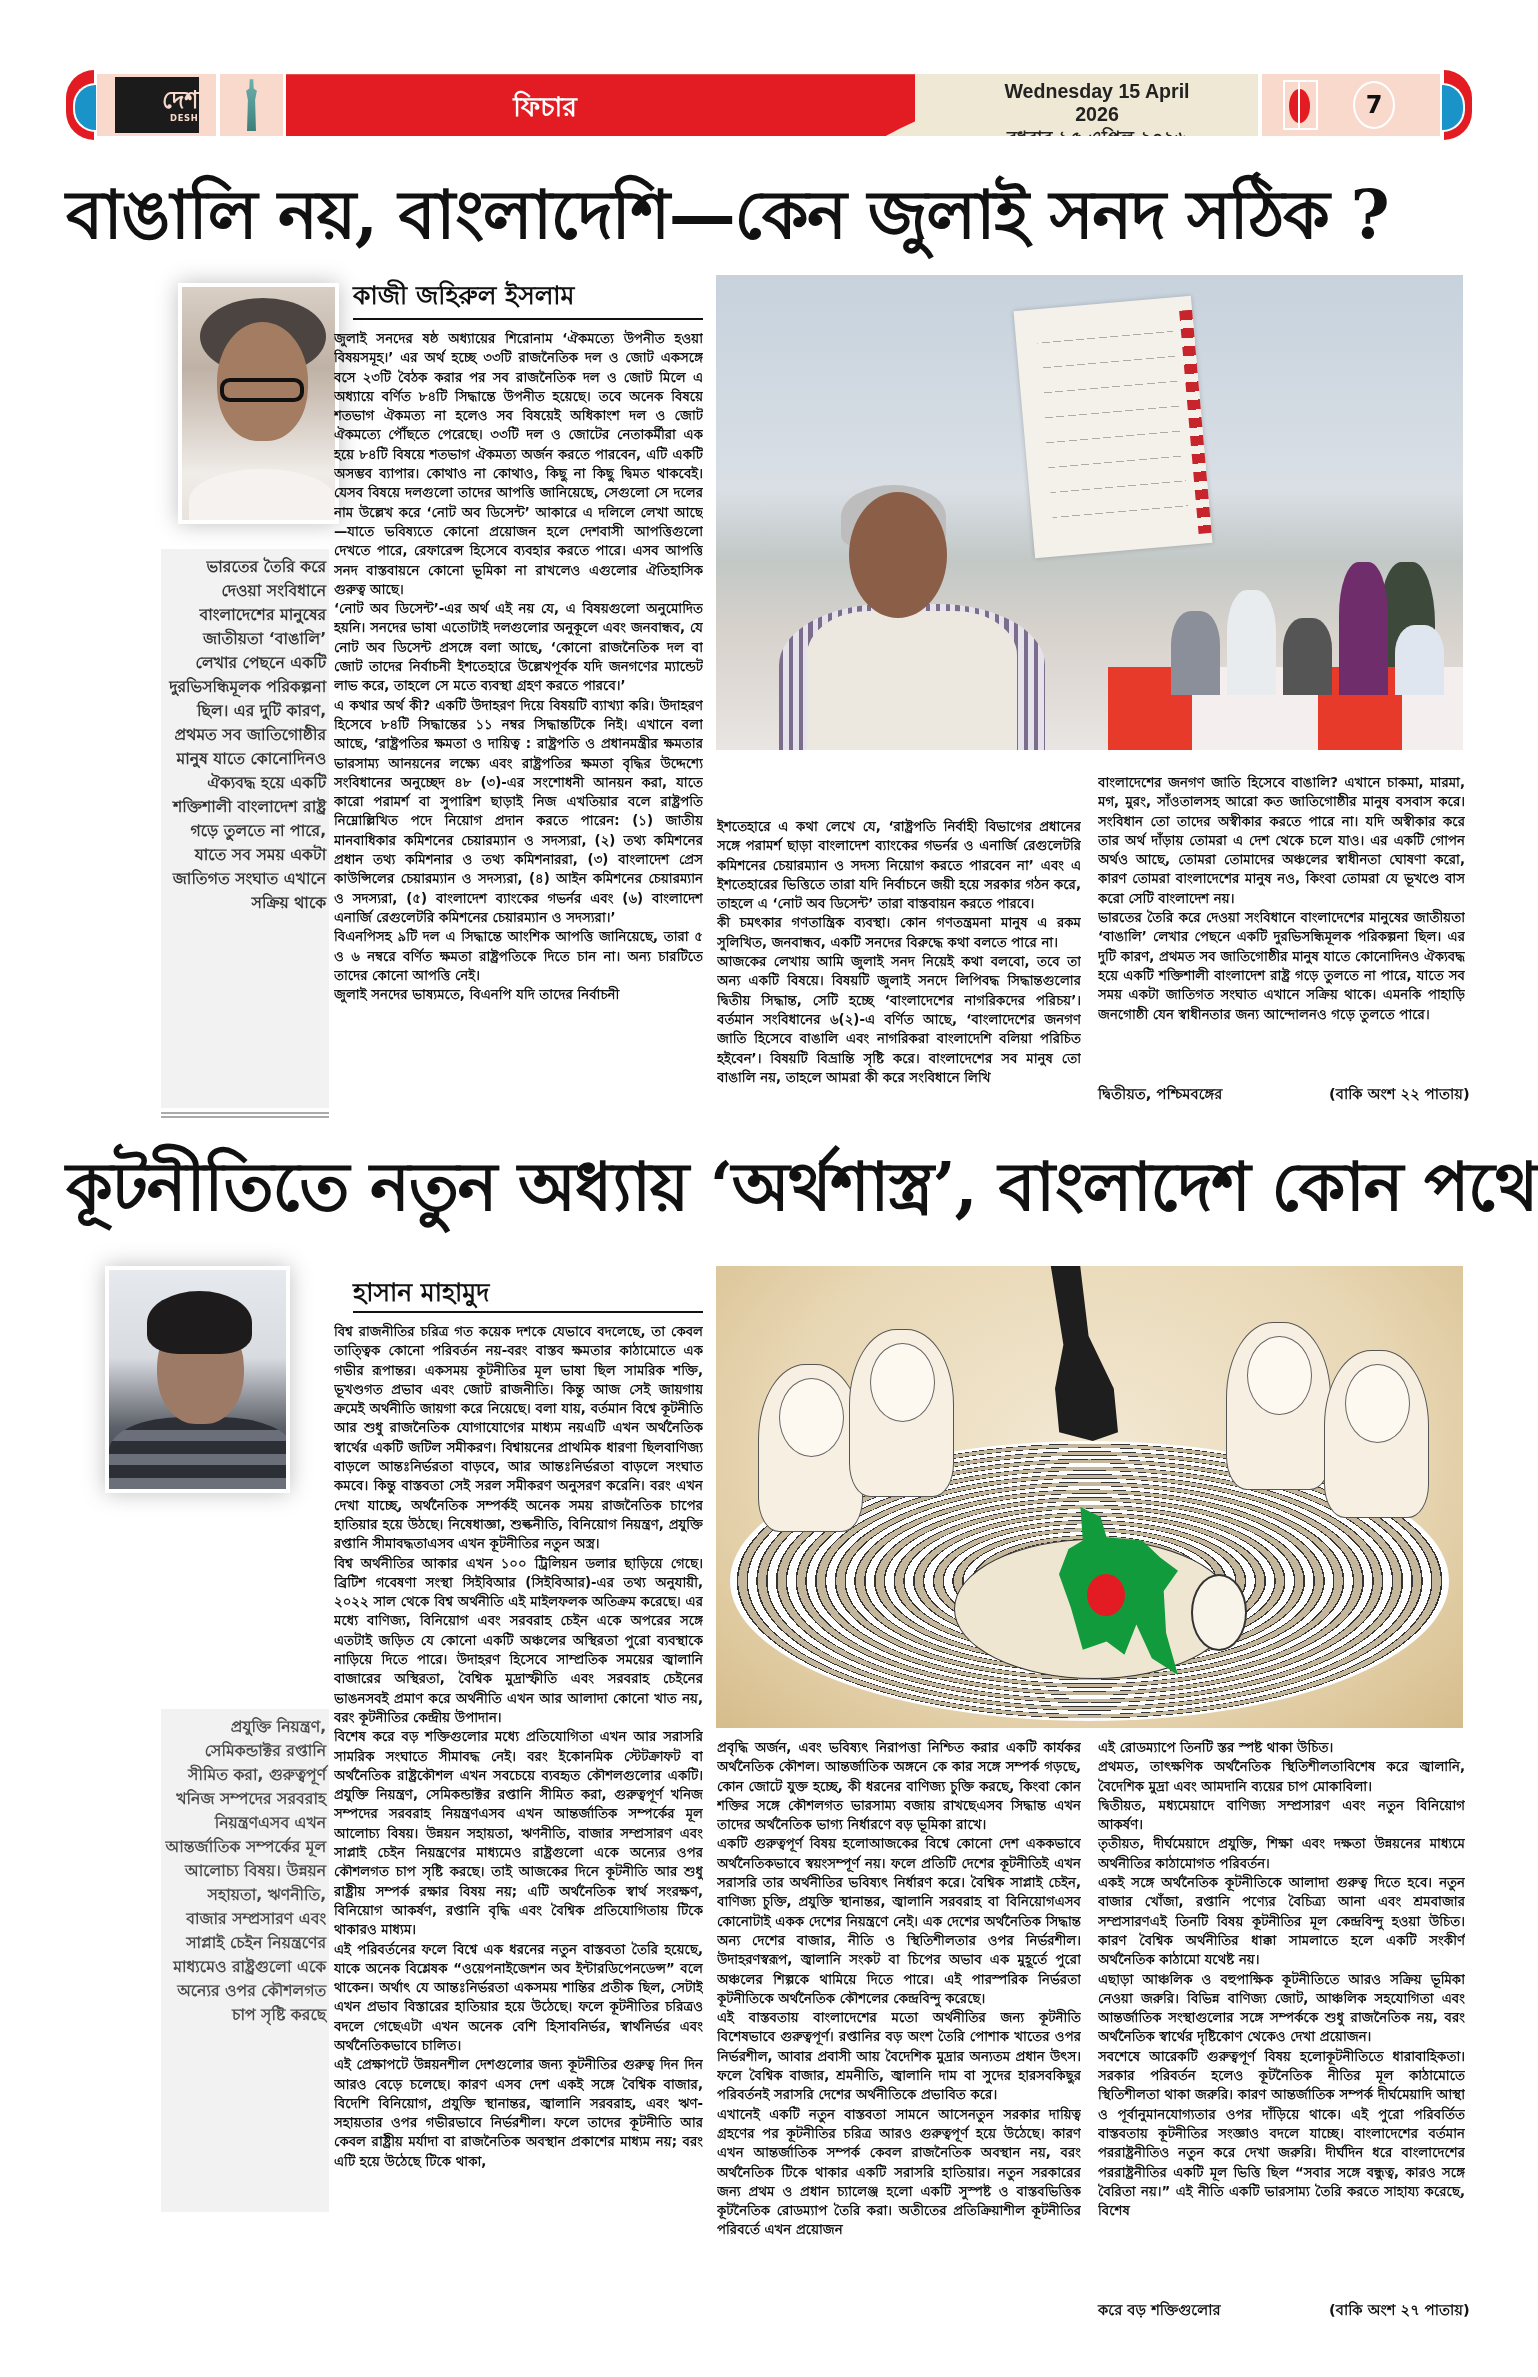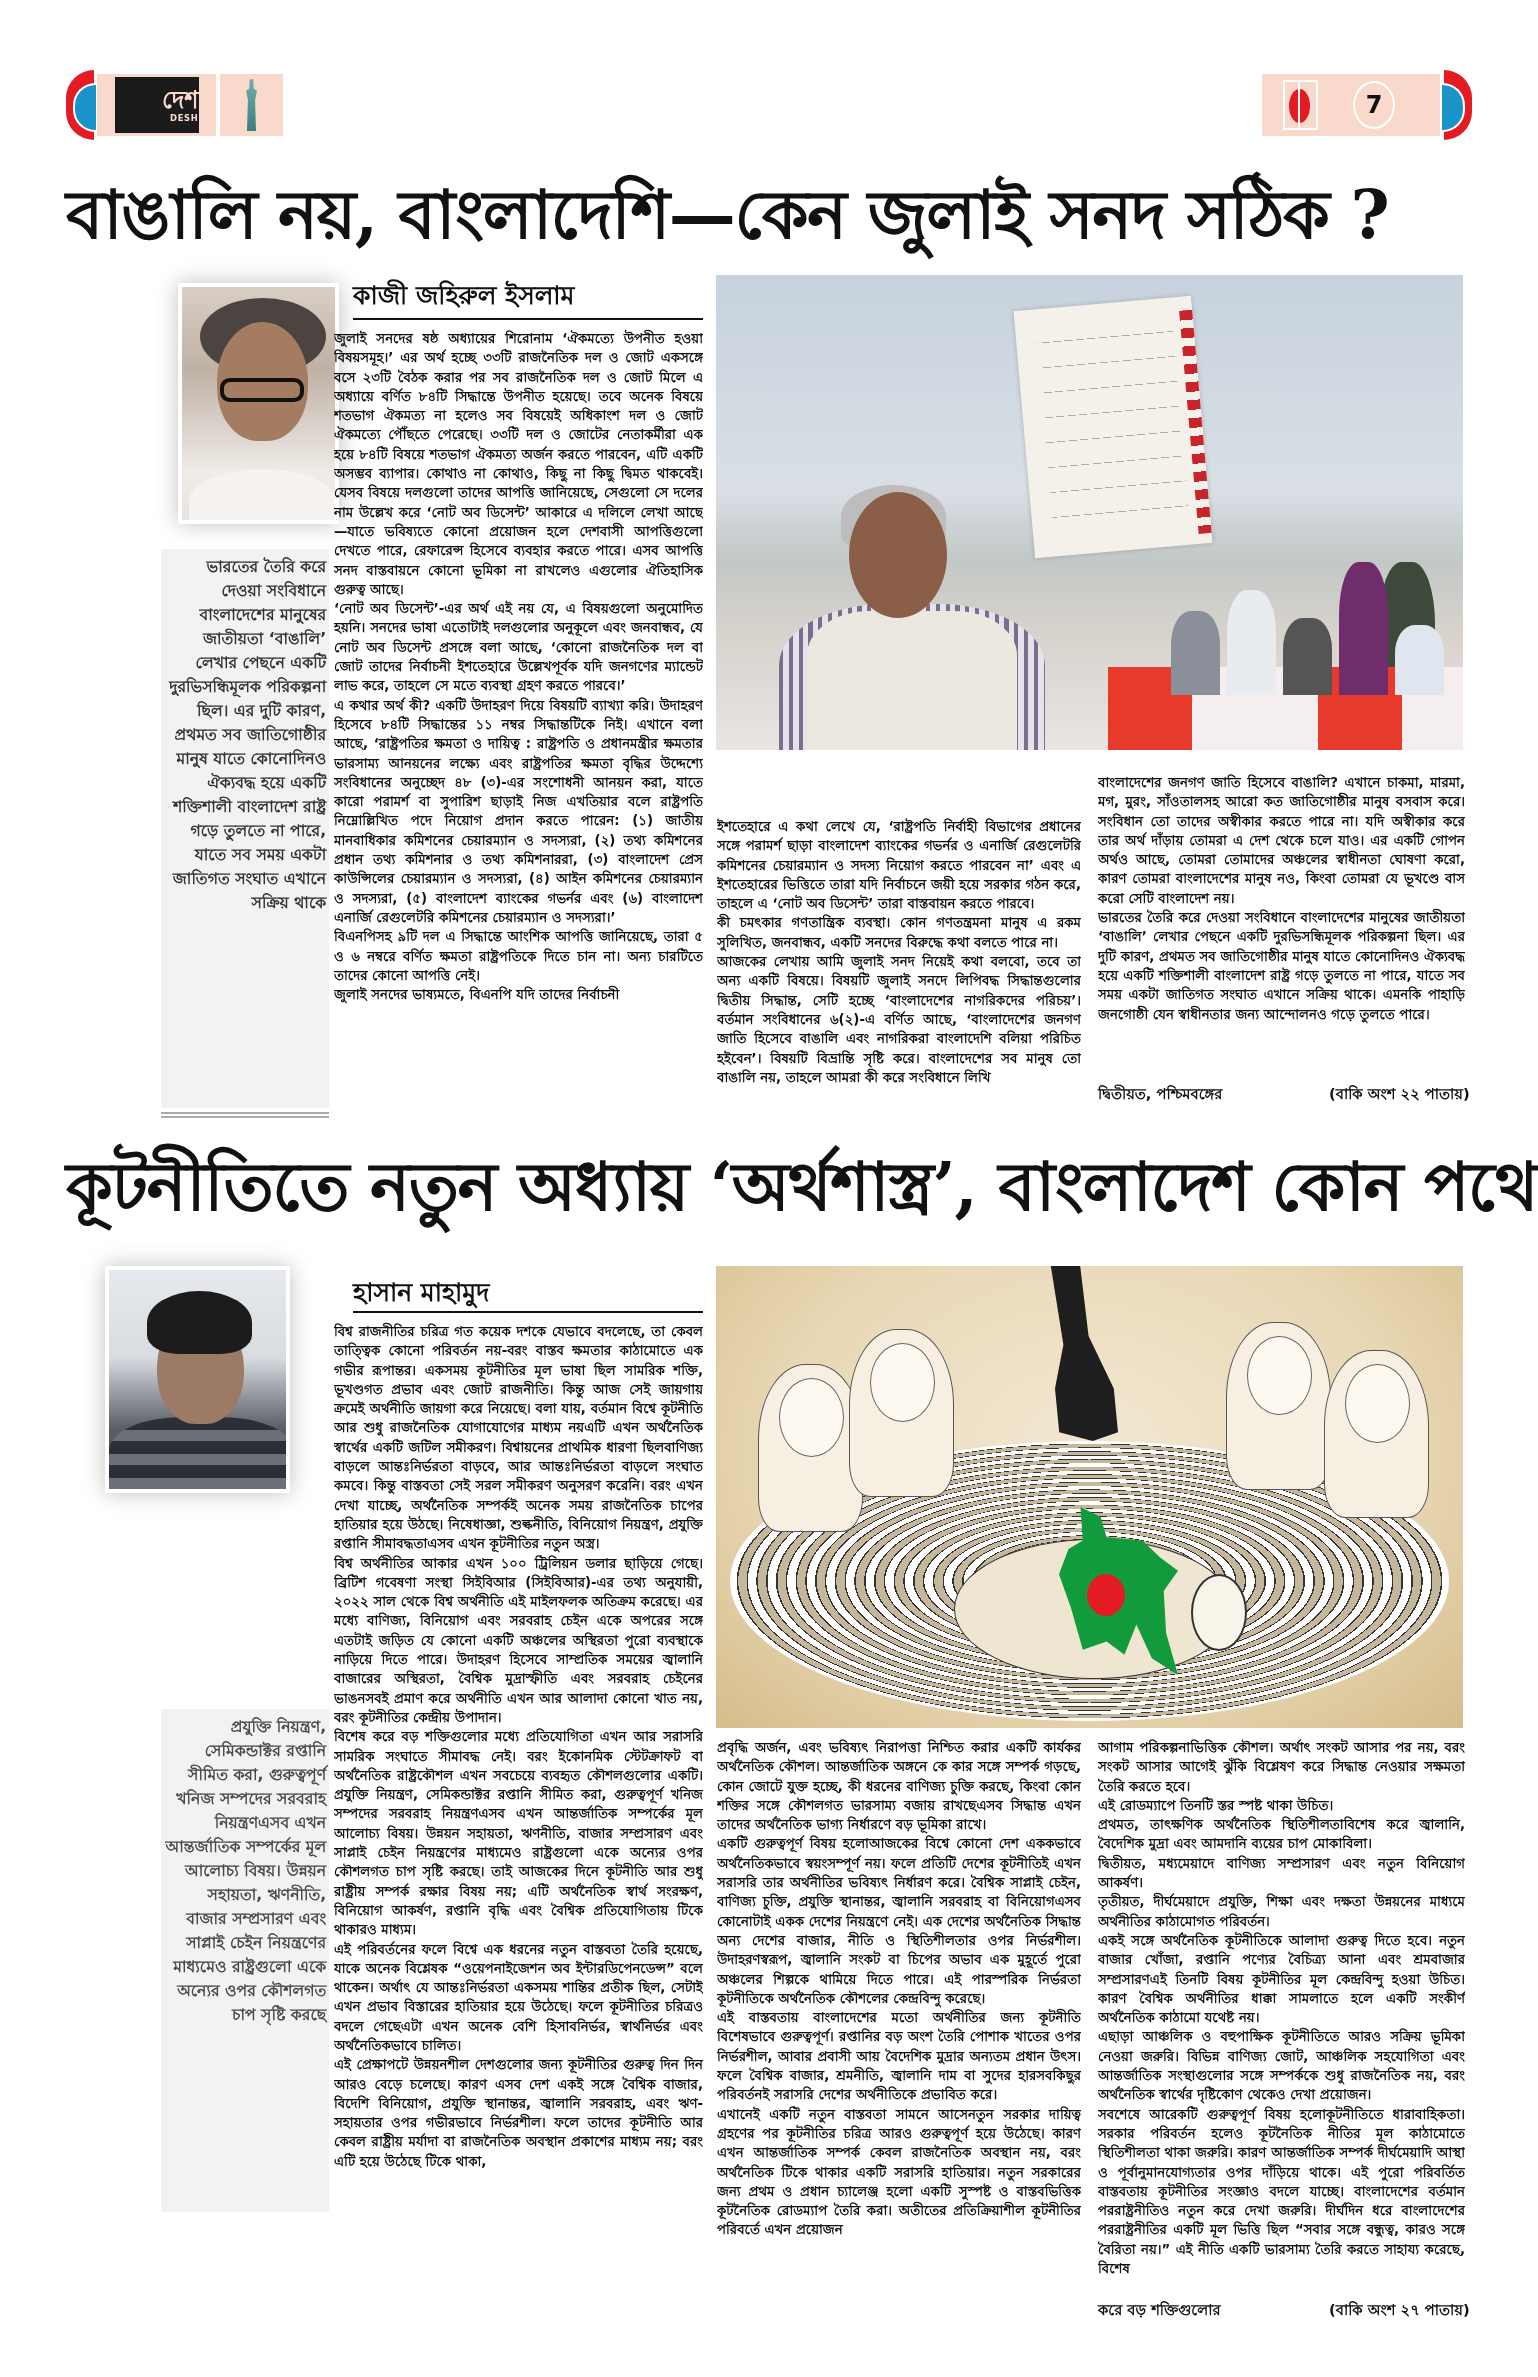--- a/index.html
+++ b/index.html
@@ -118,6 +118,14 @@
   <div class="statue-box">
     <div class="statue"></div>
   </div>
+  <div class="section-band">
+    <div class="section-red"></div>
+    <div class="section-label">ফিচার</div>
+    <div class="date-block">
+      <div class="date-en">Wednesday 15 April 2026</div>
+      <div class="date-bn">বুধবার ১৫ এপ্রিল ২০২৬</div>
+    </div>
+  </div>
   <div class="page-box">
     <div class="flag-icon"></div>
     <div class="page-num">7</div>

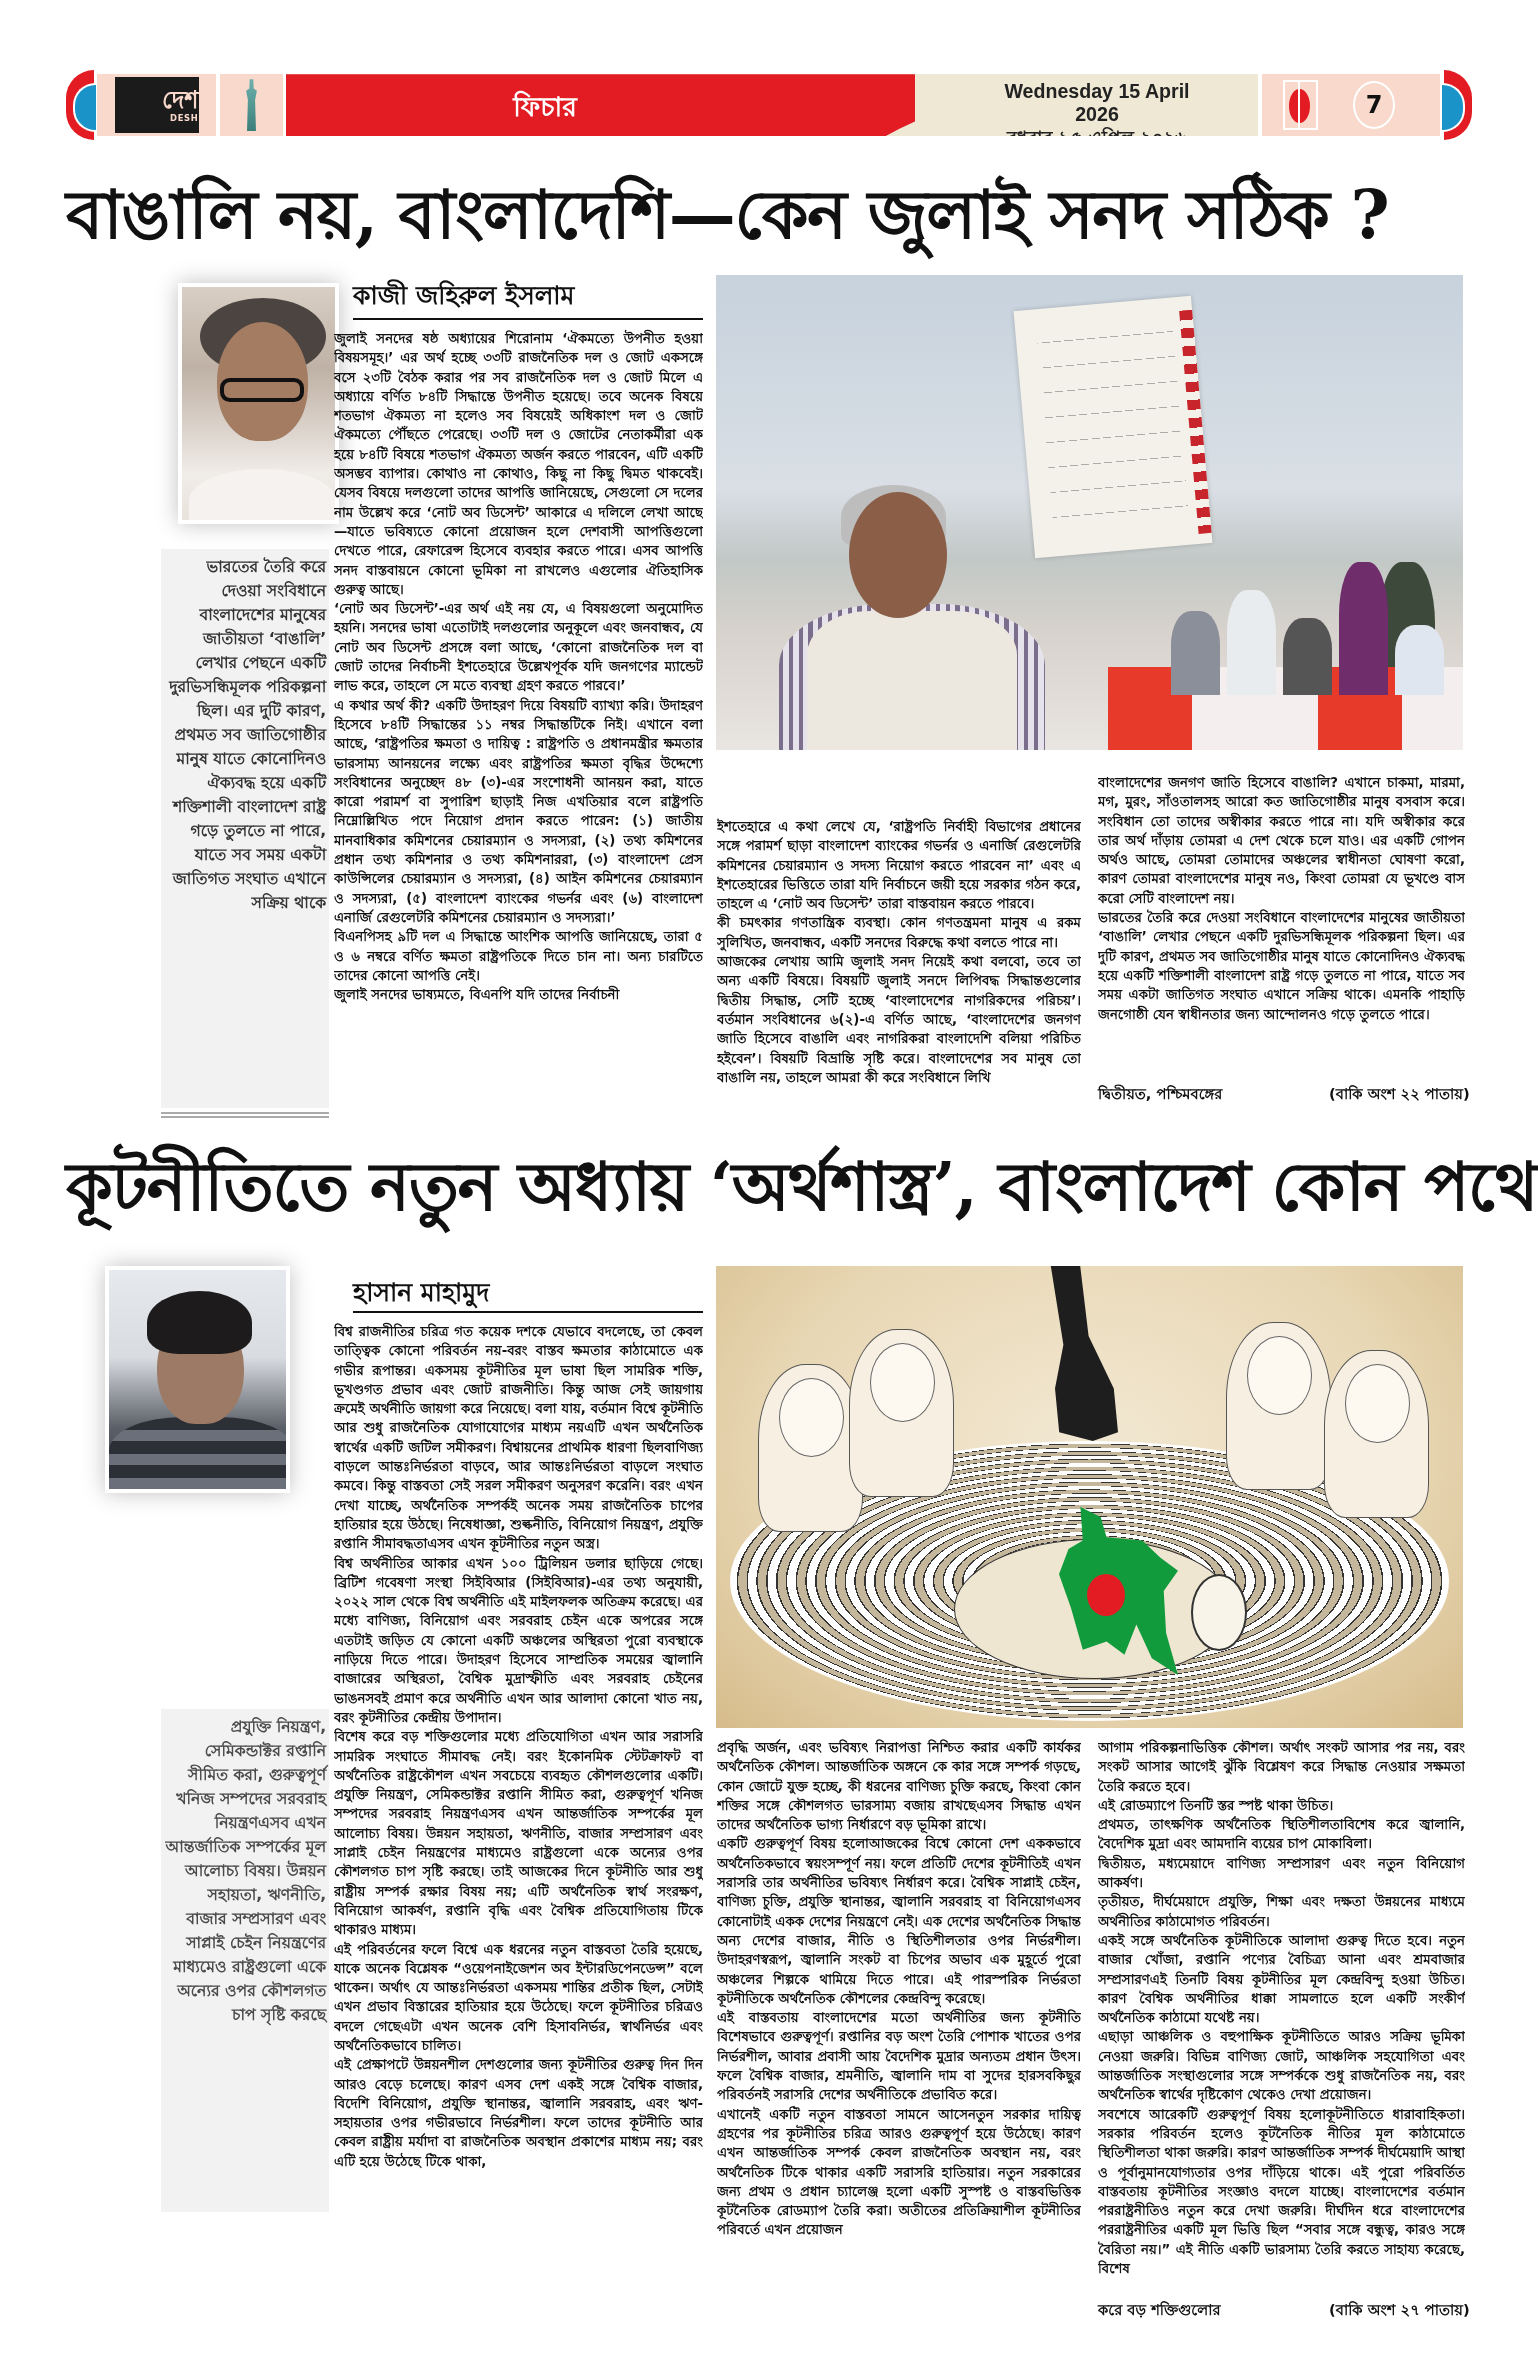--- a/index.html
+++ b/index.html
@@ -231,7 +231,6 @@
   <p>এখানেই একটি নতুন বাস্তবতা সামনে আসেনতুন সরকার দায়িত্ব গ্রহণের পর কূটনীতির চরিত্র আরও গুরুত্বপূর্ণ হয়ে উঠেছে। কারণ এখন আন্তর্জাতিক সম্পর্ক কেবল রাজনৈতিক অবস্থান নয়, বরং অর্থনৈতিক টিকে থাকার একটি সরাসরি হাতিয়ার। নতুন সরকারের জন্য প্রথম ও প্রধান চ্যালেঞ্জ হলো একটি সুস্পষ্ট ও বাস্তবভিত্তিক কূটনৈতিক রোডম্যাপ তৈরি করা। অতীতের প্রতিক্রিয়াশীল কূটনীতির পরিবর্তে এখন প্রয়োজন</p>
 </div>
 <div class="col a2-c3">
-  <p>আগাম পরিকল্পনাভিত্তিক কৌশল। অর্থাৎ সংকট আসার পর নয়, বরং সংকট আসার আগেই ঝুঁকি বিশ্লেষণ করে সিদ্ধান্ত নেওয়ার সক্ষমতা তৈরি করতে হবে।</p>
   <p>এই রোডম্যাপে তিনটি স্তর স্পষ্ট থাকা উচিত।</p>
   <p>প্রথমত, তাৎক্ষণিক অর্থনৈতিক স্থিতিশীলতাবিশেষ করে জ্বালানি, বৈদেশিক মুদ্রা এবং আমদানি ব্যয়ের চাপ মোকাবিলা।</p>
   <p>দ্বিতীয়ত, মধ্যমেয়াদে বাণিজ্য সম্প্রসারণ এবং নতুন বিনিয়োগ আকর্ষণ।</p>

